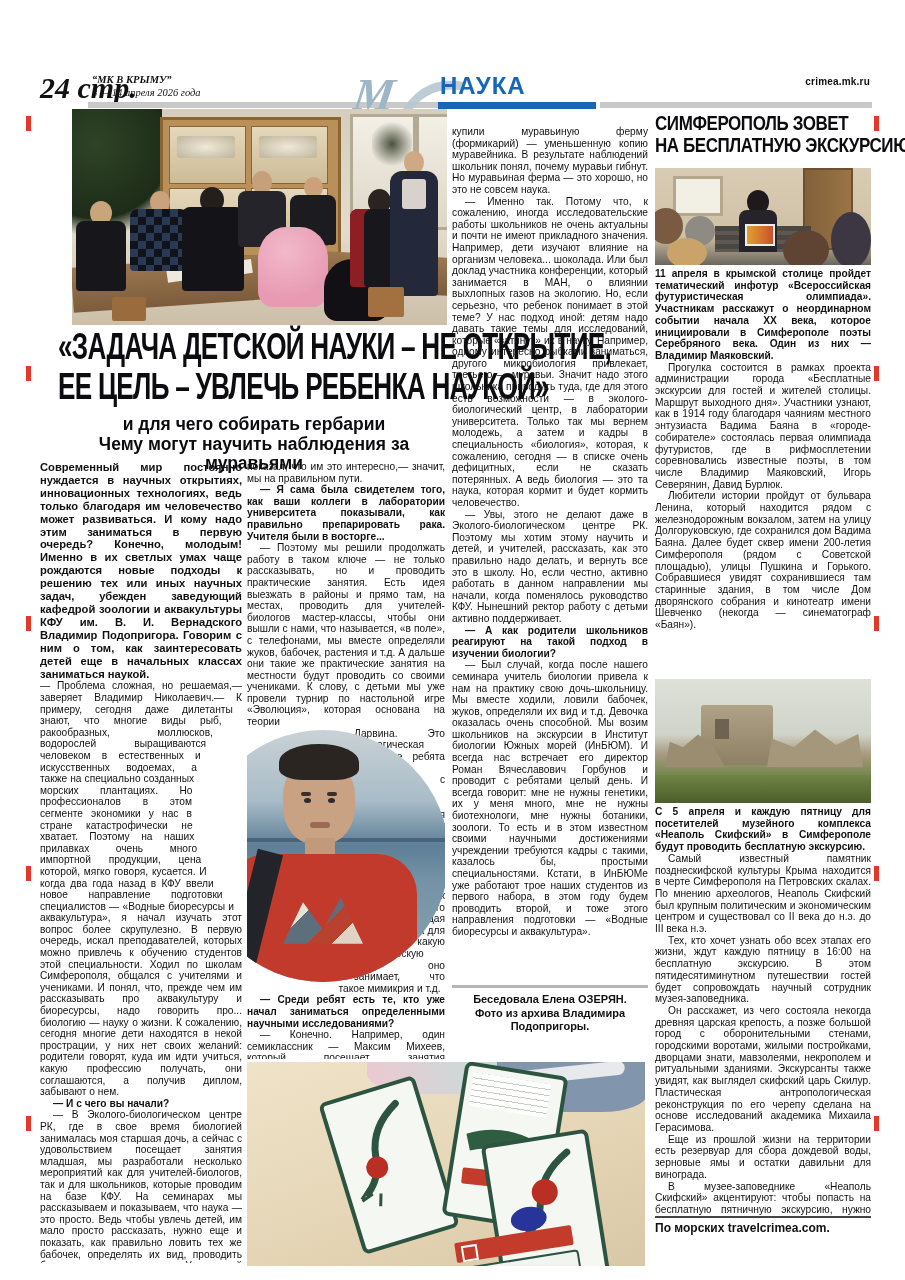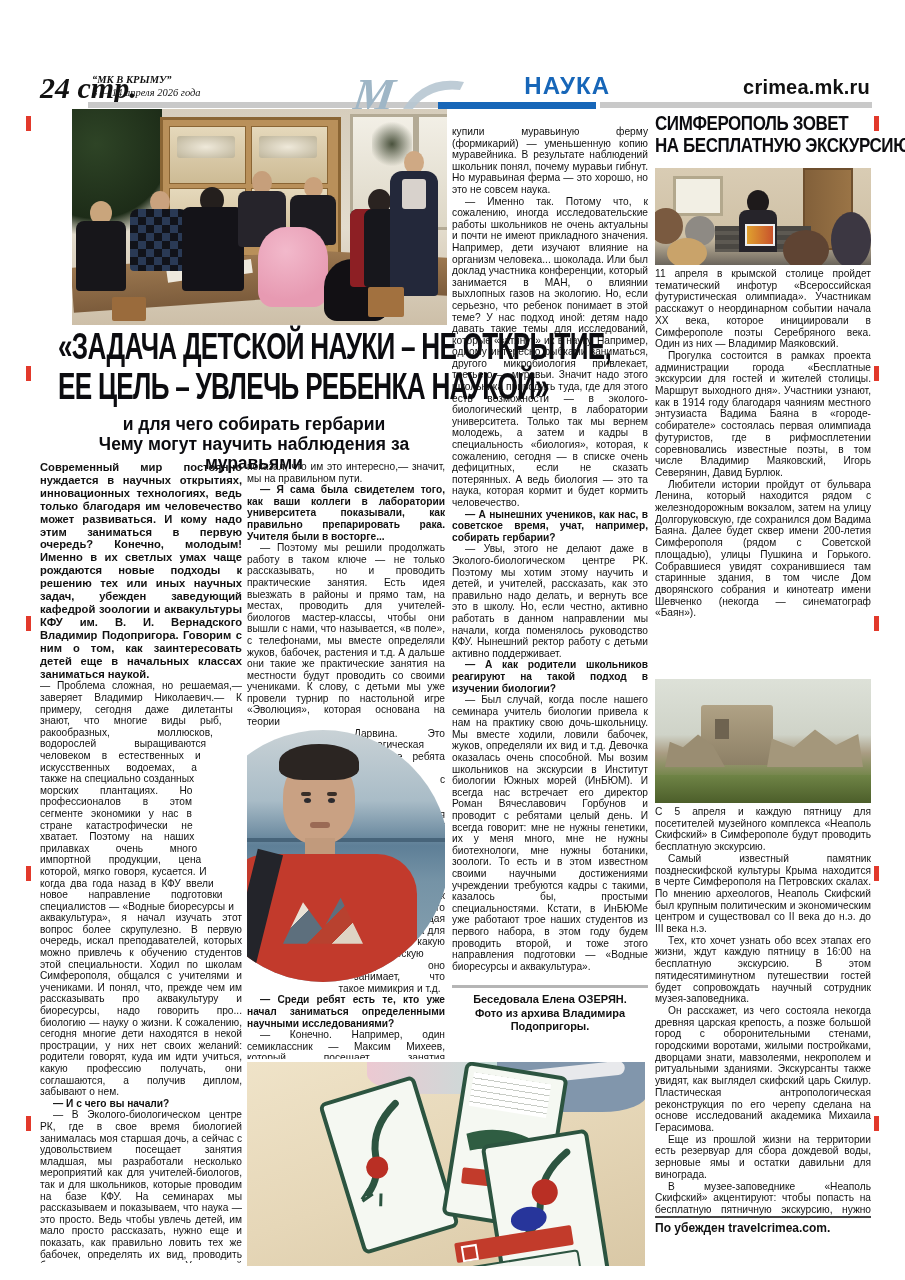--- a/index.html
+++ b/index.html
@@ -15,7 +15,7 @@
   .edition .dates{font-weight:normal;}
   .rule-gray{position:absolute;top:86px;height:6px;background:#c9c9c9;}
   .rule-blue{position:absolute;top:86px;height:7px;background:#1766b8;}
-  .section-name{position:absolute;left:440px;top:56px;width:170px;text-align:right;
+  .section-name{position:absolute;left:440px;top:56px;width:170px;text-align:left;
                 font-size:24px;font-weight:900;color:#1766b8;letter-spacing:1px;}
   .mk-logo{position:absolute;left:352px;top:48px;width:120px;height:60px;}
   .site{position:absolute;right:35px;top:60px;font-size:20px;font-weight:bold;letter-spacing:.2px;}

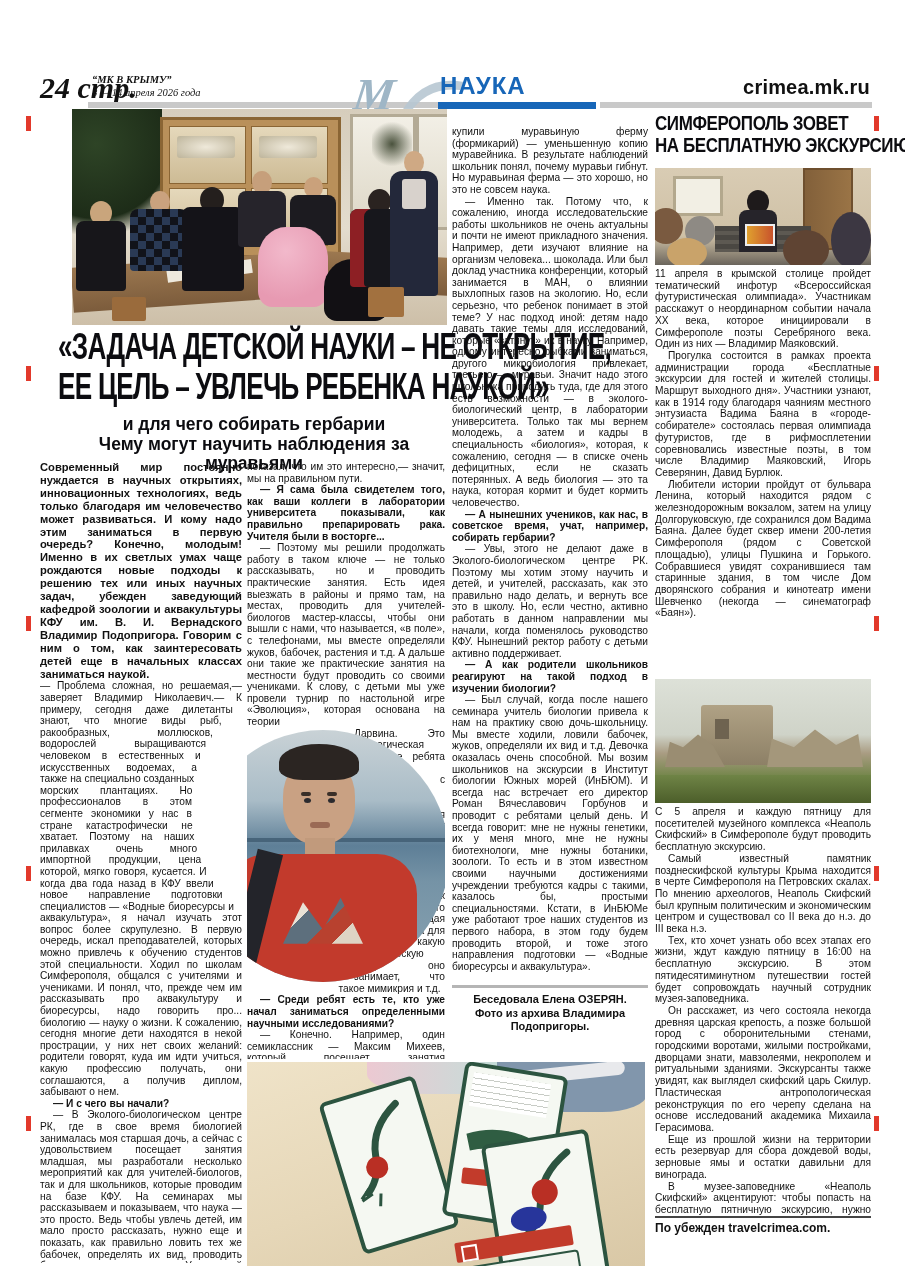--- a/index.html
+++ b/index.html
@@ -18,7 +18,7 @@
   .section-name{position:absolute;left:440px;top:56px;width:170px;text-align:left;
                 font-size:24px;font-weight:900;color:#1766b8;letter-spacing:1px;}
   .mk-logo{position:absolute;left:352px;top:48px;width:120px;height:60px;}
-  .site{position:absolute;right:35px;top:60px;font-size:20px;font-weight:bold;letter-spacing:.2px;}
+  .site{position:absolute;right:35px;top:60px;font-size:10px;font-weight:bold;letter-spacing:.2px;}
   
   .hl{position:absolute;left:58px;width:392px;overflow:visible;}
   .hl .inner{width:540px;transform:scaleX(.726);transform-origin:0 50%;text-align:center;

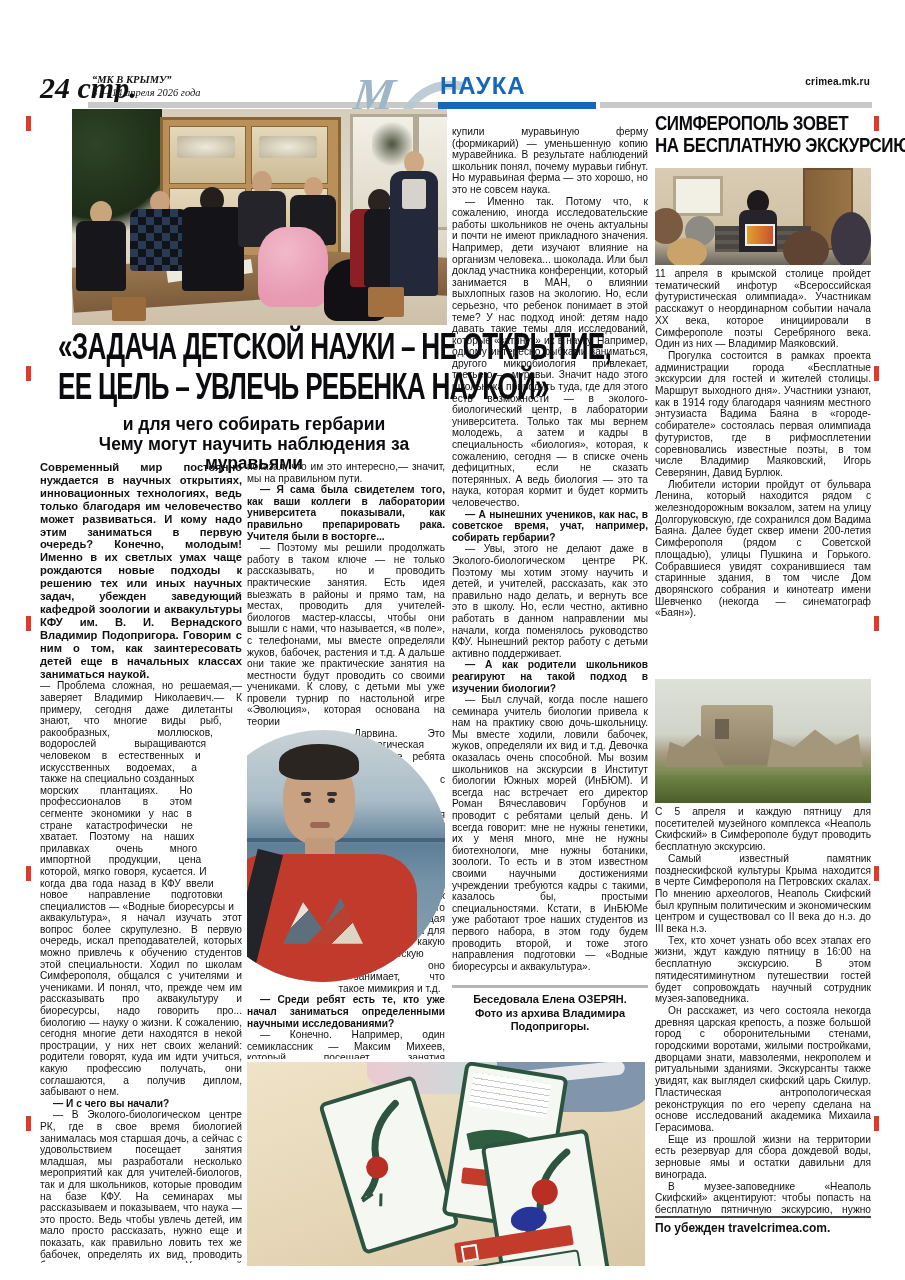--- a/index.html
+++ b/index.html
@@ -46,7 +46,7 @@
   .sb-text{position:absolute;left:655px;width:216px;font-size:10.2px;line-height:11.7px;
            text-align:justify;overflow:hidden;hyphens:auto;}
   .sb-text p{margin:0;text-indent:13px;}
-  .sb-text p.slead{font-weight:normal;text-indent:0;}
+  .sb-text p.slead{font-weight:bold;text-indent:0;}
   .sb-foot-rule{position:absolute;left:655px;top:1200px;width:216px;height:2px;background:#444;}
   .sb-foot{position:absolute;left:655px;top:1205px;width:216px;font-weight:bold;font-size:12px;}
   

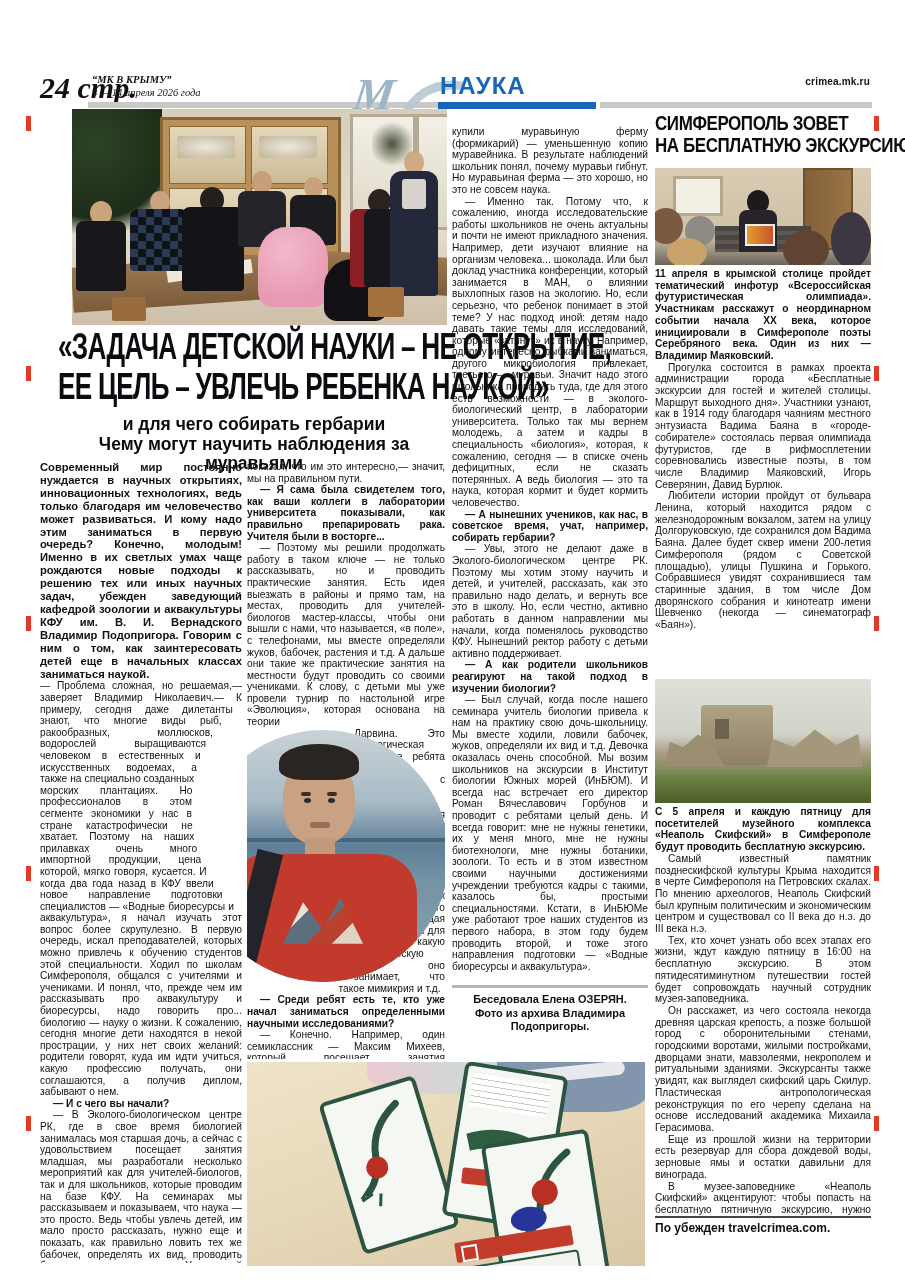--- a/index.html
+++ b/index.html
@@ -194,7 +194,6 @@
   <div class="col" style="left:452px;top:110px;width:196px;height:872px">
     <p class="noind">купили муравьиную ферму (формикарий) — уменьшенную копию муравейника. В результате наблюдений школьник понял, почему муравьи гибнут. Но муравьиная ферма — это хорошо, но это не совсем наука.</p>
     <p>— Именно так. Потому что, к сожалению, иногда исследовательские работы школьников не очень актуальны и почти не имеют прикладного значения. Например, дети изучают влияние на организм человека... шоколада. Или был доклад участника конференции, который занимается в МАН, о влиянии выхлопных газов на экологию. Но, если серьезно, что ребенок понимает в этой теме? У нас подход иной: детям надо давать такие темы для исследований, которые «затянут» их в науку. Например, одному интересно рыбками заниматься, другого микробиология привлекает, третьего — муравьи. Значит надо этого школьника приводить туда, где для этого есть возможности — в эколого-биологический центр, в лаборатории университета. Только так мы вернем молодежь, а затем и кадры в специальность «биология», которая, к сожалению, сегодня — в списке очень дефицитных, если не сказать потерянных. А ведь биология — это та наука, которая кормит и будет кормить человечество.</p>
-    <p class="q">— А нынешних учеников, как нас, в советское время, учат, например, собирать гербарии?</p>
     <p>— Увы, этого не делают даже в Эколого-биологическом центре РК. Поэтому мы хотим этому научить и детей, и учителей, рассказать, как это правильно надо делать, и вернуть все это в школу. Но, если честно, активно работать в данном направлении мы начали, когда поменялось руководство КФУ. Нынешний ректор работу с детьми активно поддерживает.</p>
     <p class="q">— А как родители школьников реагируют на такой подход в изучении биологии?</p>
     <p>— Был случай, когда после нашего семинара учитель биологии привела к нам на практику свою дочь-школьницу. Мы вместе ходили, ловили бабочек, жуков, определяли их вид и т.д. Девочка оказалась очень способной. Мы возим школьников на экскурсии в Институт биологии Южных морей (ИнБЮМ). И всегда нас встречает его директор Роман Вячеславович Горбунов и проводит с ребятами целый день. И всегда говорит: мне не нужны генетики, их у меня много, мне не нужны биотехнологи, мне нужны ботаники, зоологи. То есть и в этом известном своими научными достижениями учреждении требуются кадры с такими, казалось бы, простыми специальностями. Кстати, в ИнБЮМе уже работают трое наших студентов из первого набора, в этом году будем проводить второй, и тоже этого направления подготовки — «Водные биоресурсы и аквакультура».</p>

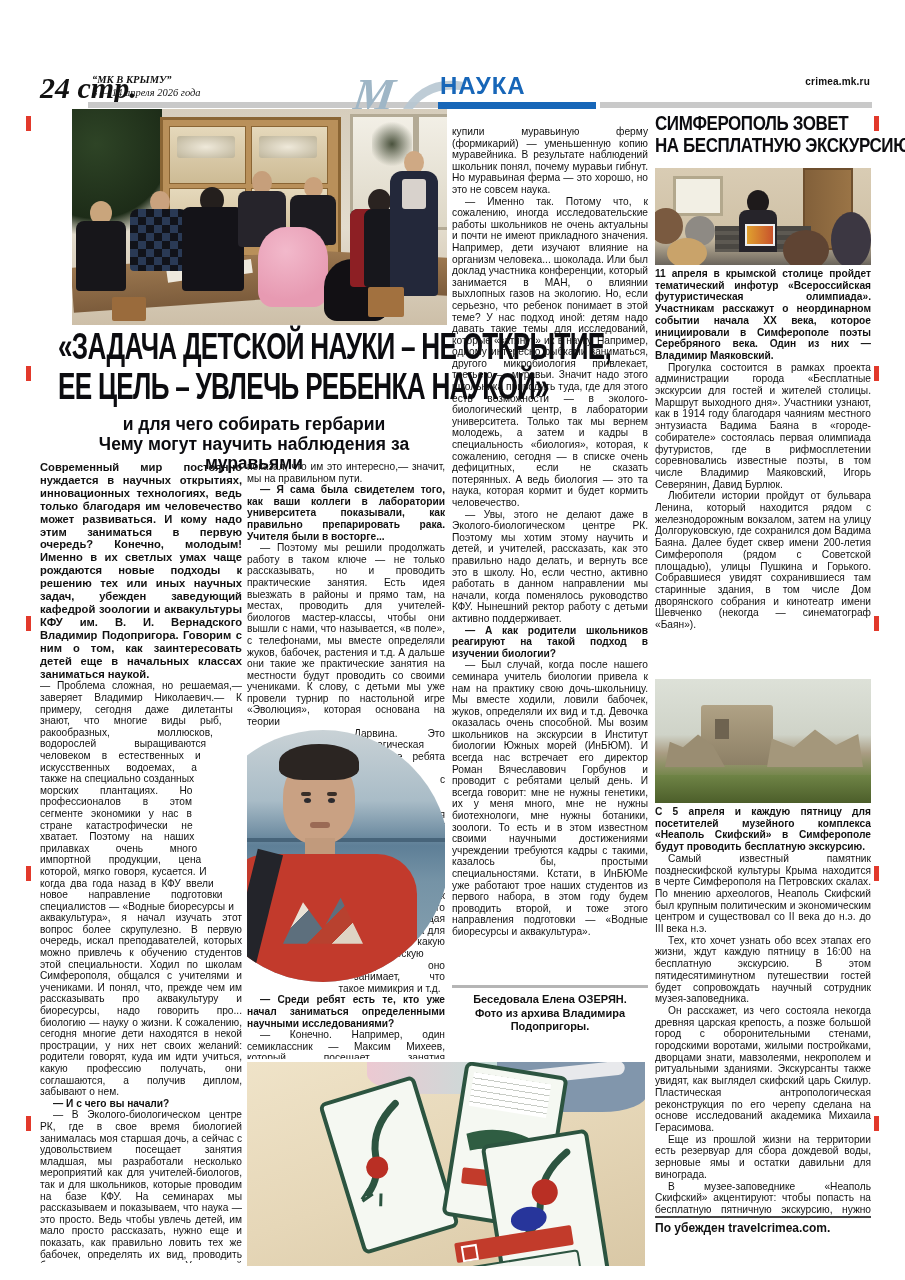--- a/index.html
+++ b/index.html
@@ -279,7 +279,7 @@
 
   </div>
   <div class="sb-foot-rule"></div>
-  <div class="sb-foot">По убежден travelcrimea.com.</div>
+  <div class="sb-foot">По морских travelcrimea.com.</div>
 
 </div>
 

